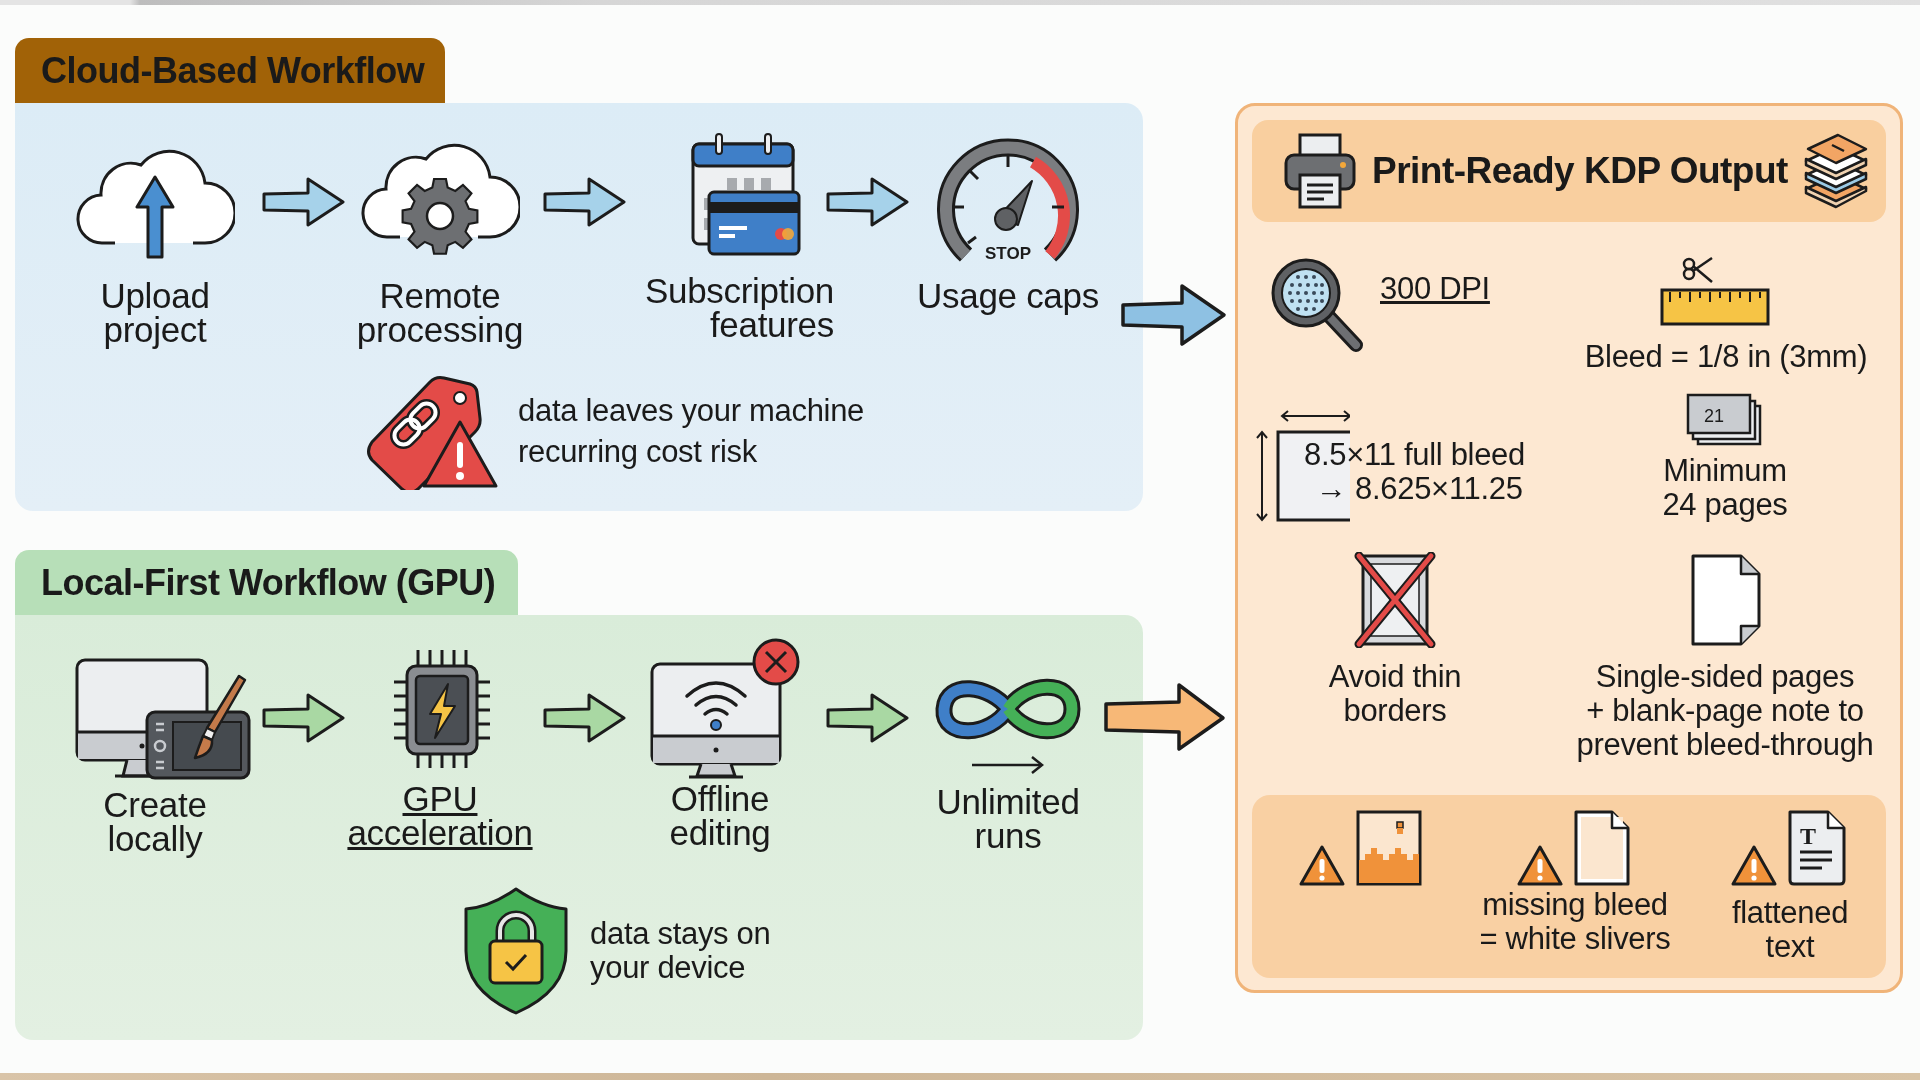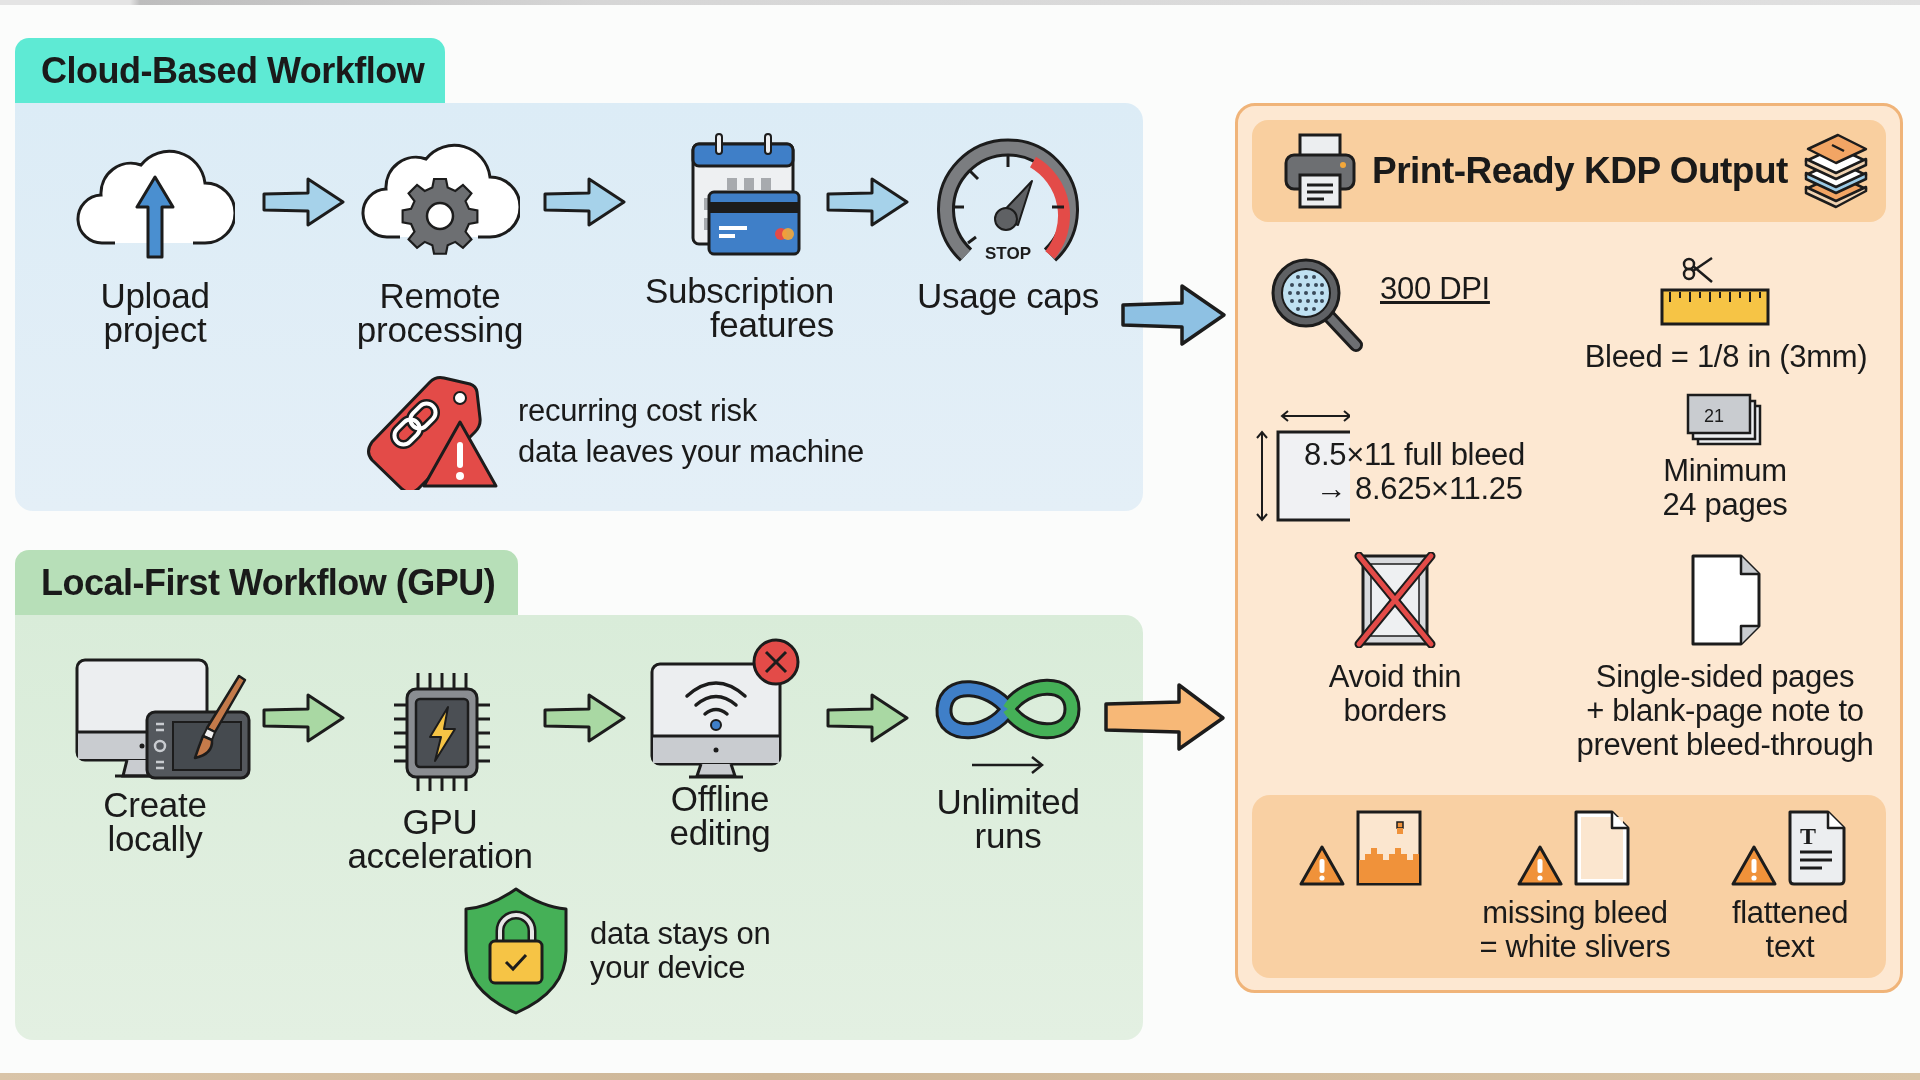--- a/index.html
+++ b/index.html
@@ -9,7 +9,7 @@
   .bottombar { position: absolute; left: 0; top: 1073px; width: 1920px; height: 7px; background: linear-gradient(90deg, #d9c4a8, #cdb697 40%, #d8c3a5 100%); }
 
   .tab { position: absolute; border-radius: 14px 14px 0 0; font-weight: 700; font-size: 36px; letter-spacing: -0.5px; padding-left: 26px; display: flex; align-items: center; }
-  .tab.cloud { left: 15px; top: 38px; width: 430px; height: 66px; background: #5eead4; }
+  .tab.cloud { left: 15px; top: 38px; width: 430px; height: 66px; background: #a16207; }
   .tab.local { left: 15px; top: 550px; width: 503px; height: 66px; background: #b7dfb8; }
 
   .panel { position: absolute; border-radius: 0 18px 18px 18px; }

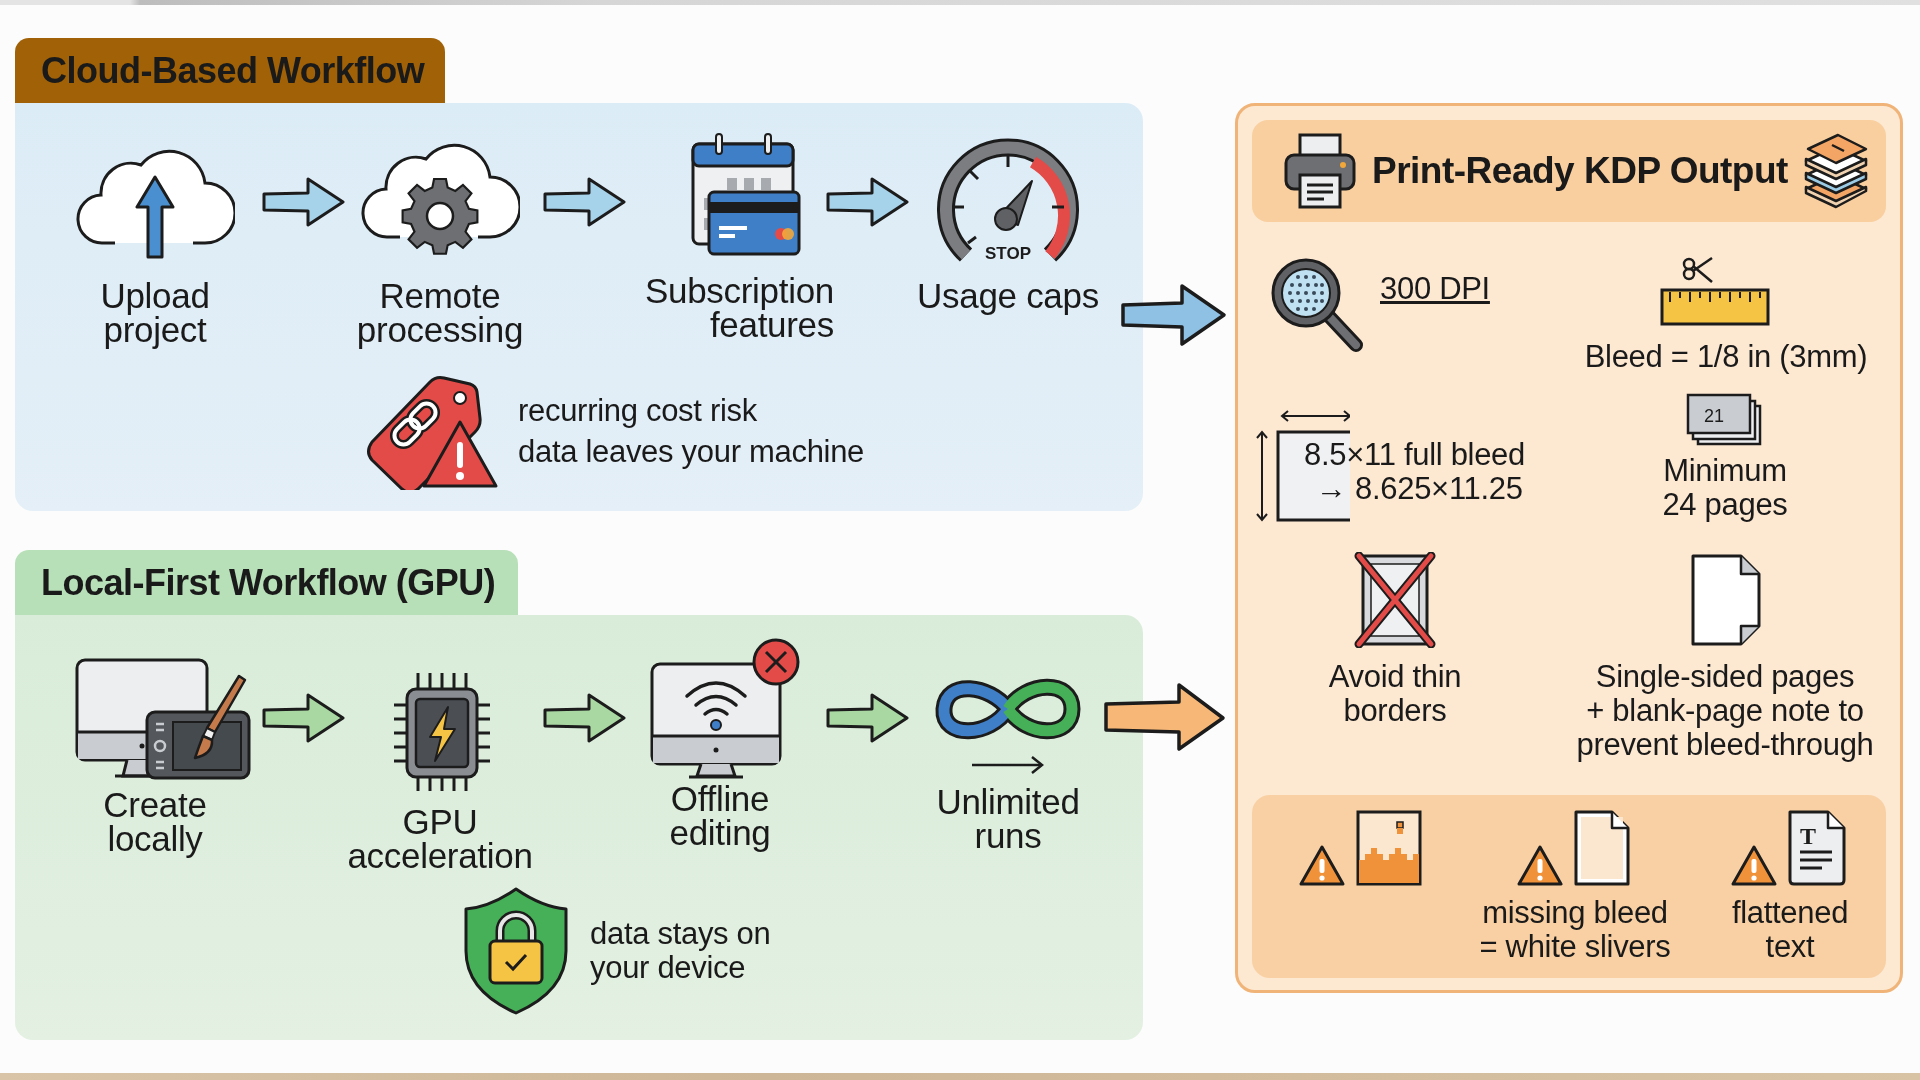--- a/index.html
+++ b/index.html
@@ -148,8 +148,8 @@
       <circle cx="98" cy="104" r="4" fill="#fff"></circle>
   </svg>
   <div class="txt">
+      <div>data leaves your machine</div>
       <div>recurring cost risk</div>
-      <div>data leaves your machine</div>
     </div>
 </div>
 

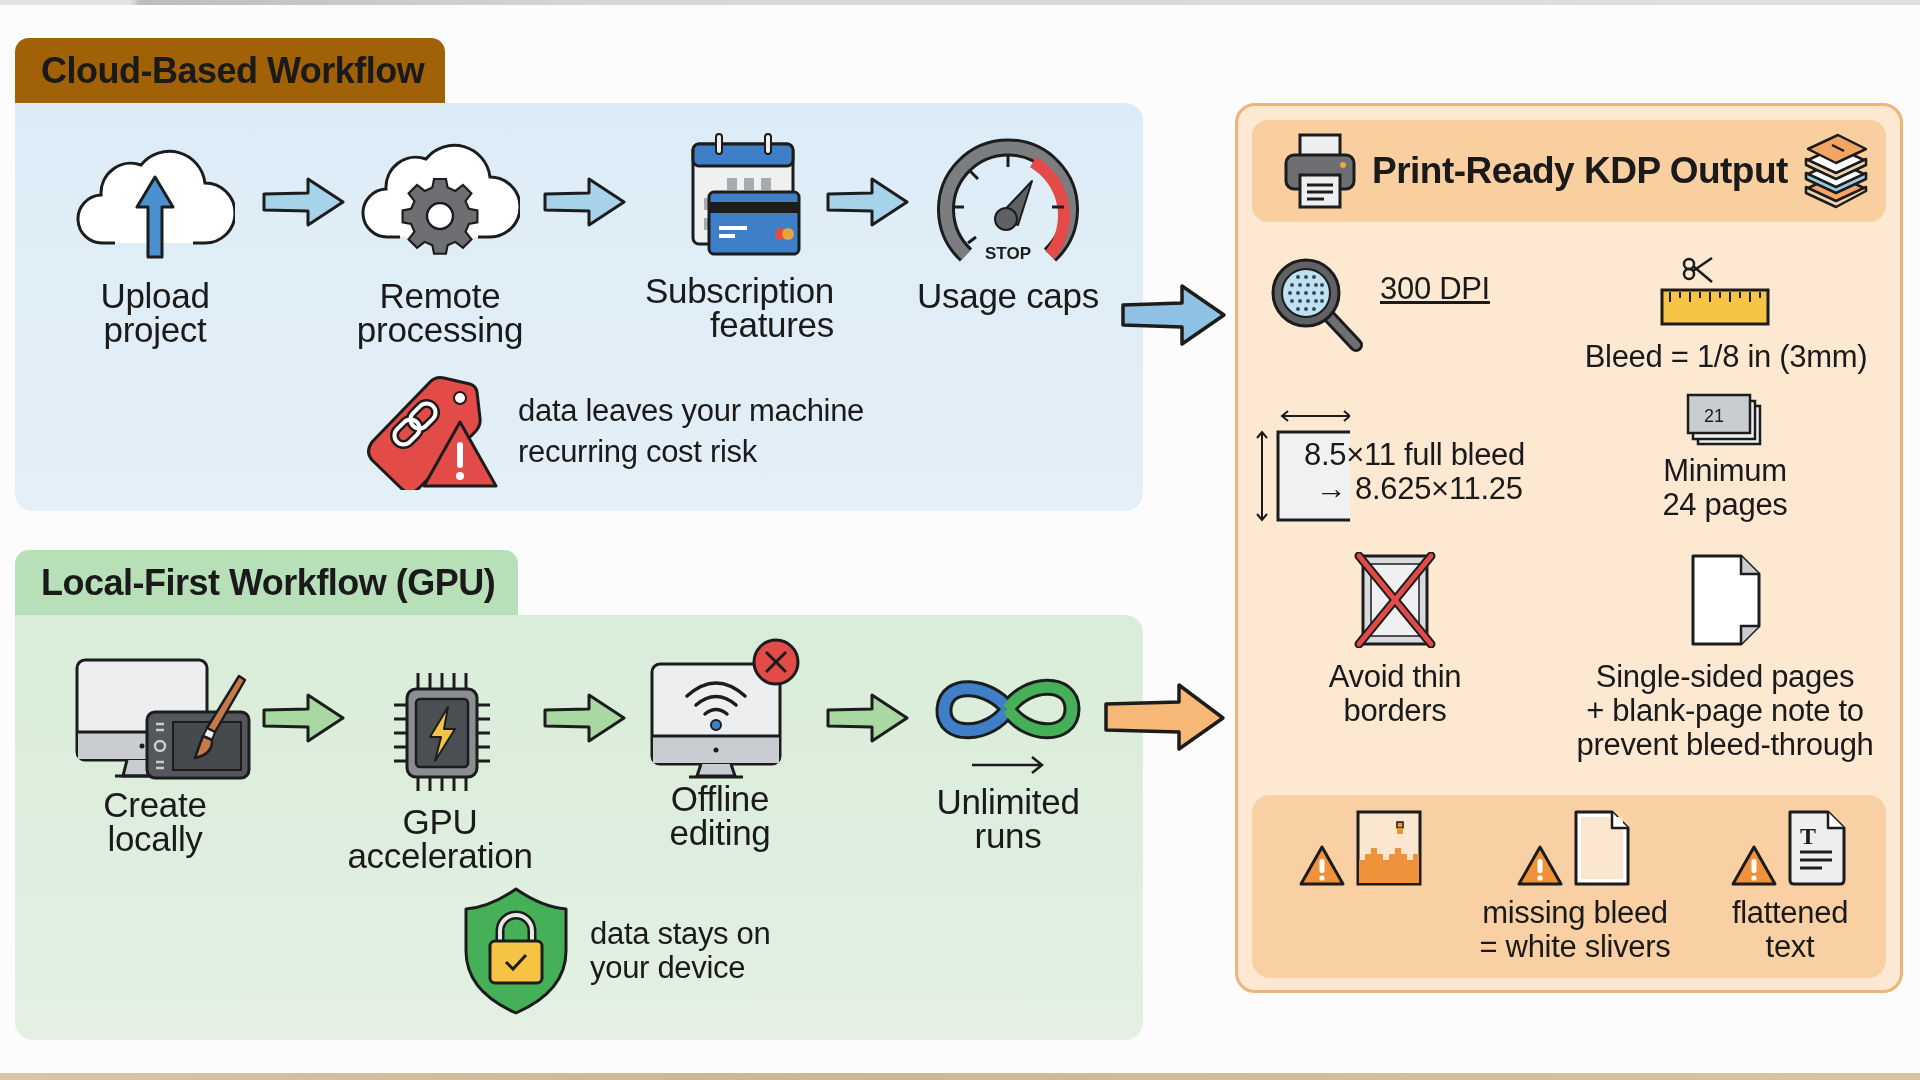--- a/index.html
+++ b/index.html
@@ -193,7 +193,7 @@
     <path d="M2 17 L46 16 L46 2 L81 25 L46 48 L46 34 L2 33 Z" fill="#a9d8a3" stroke="#1c1c1c" stroke-width="3" stroke-linejoin="round"></path>
   </svg>
 
-<div class="step" style="left:330px; top:667px;">
+<div class="step" style="left:330px; top:644px;text-decoration:underline;">
   <svg width="160" height="130" viewBox="0 0 160 130">
     <g stroke="#1c1c1c" stroke-width="3">
       <line x1="58" y1="6" x2="58" y2="22"></line>

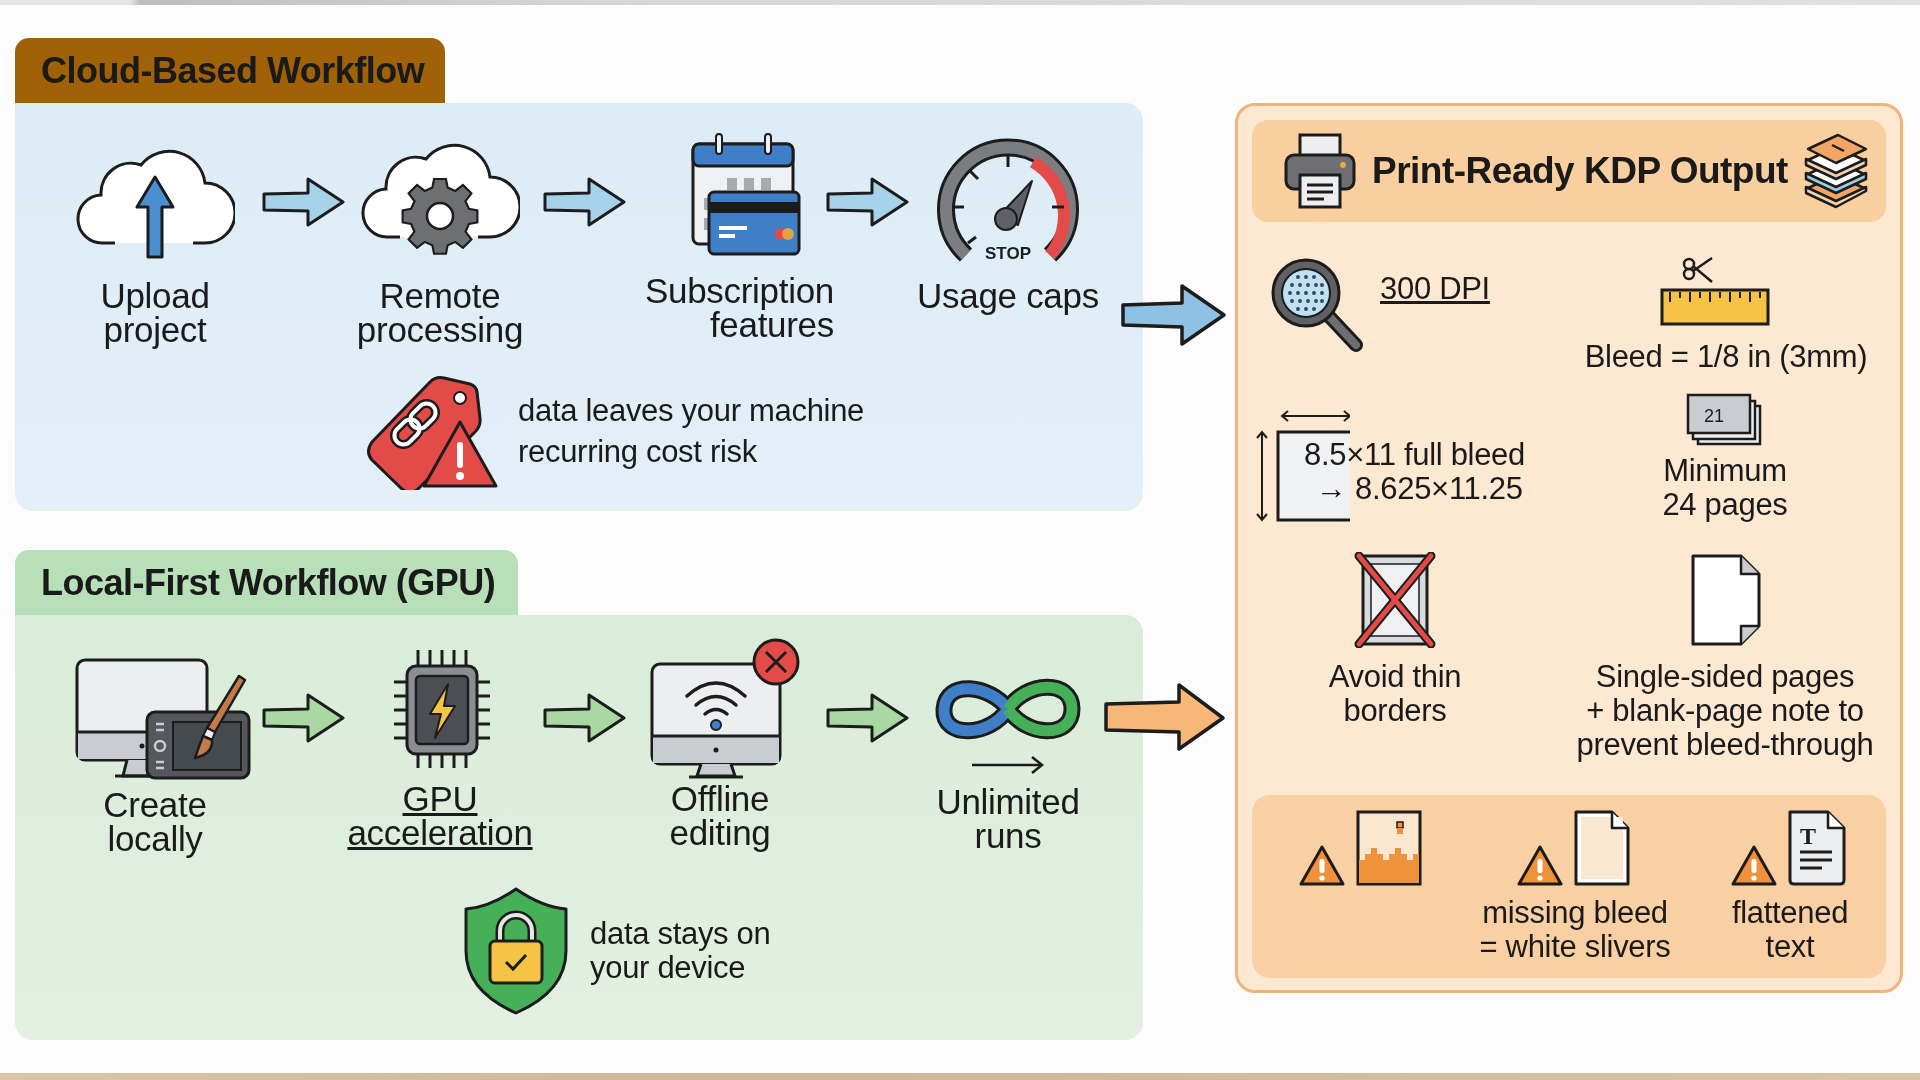--- a/index.html
+++ b/index.html
@@ -470,7 +470,7 @@
       <path d="M42 4 V20 H58" fill="#fff" stroke="#1c1c1c" stroke-width="2.5" stroke-linejoin="round"></path>
     </svg>
   </div>
-  <div class="lbl" style="margin-top:8px;">
+  <div class="lbl" style="">
       <div>missing bleed</div>
       <div>= white slivers</div>
     </div>

